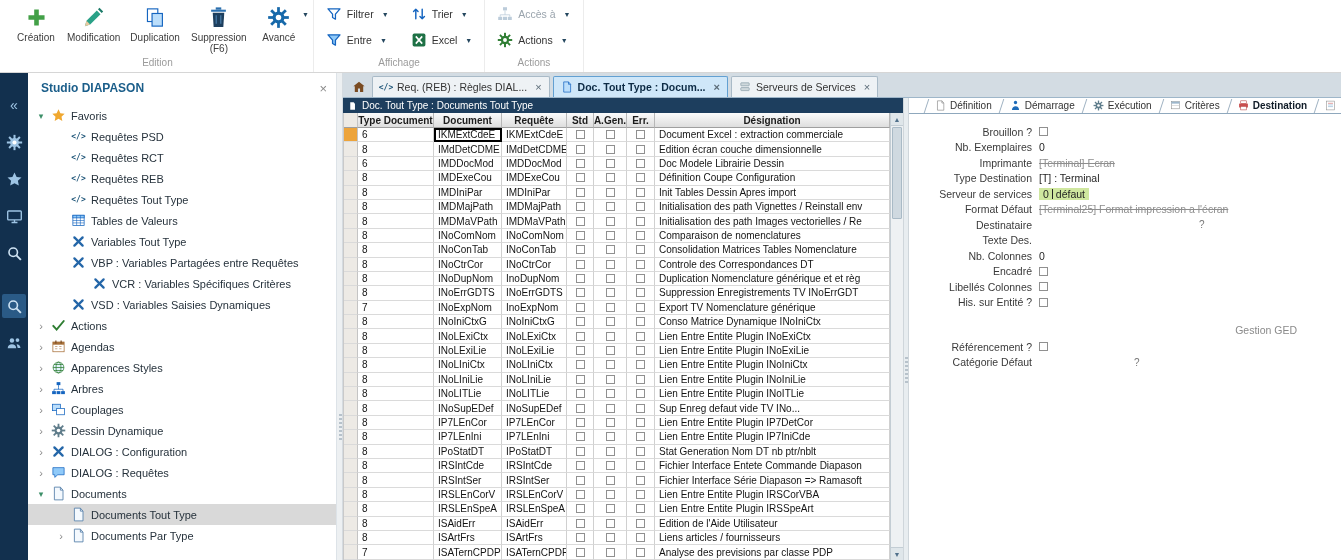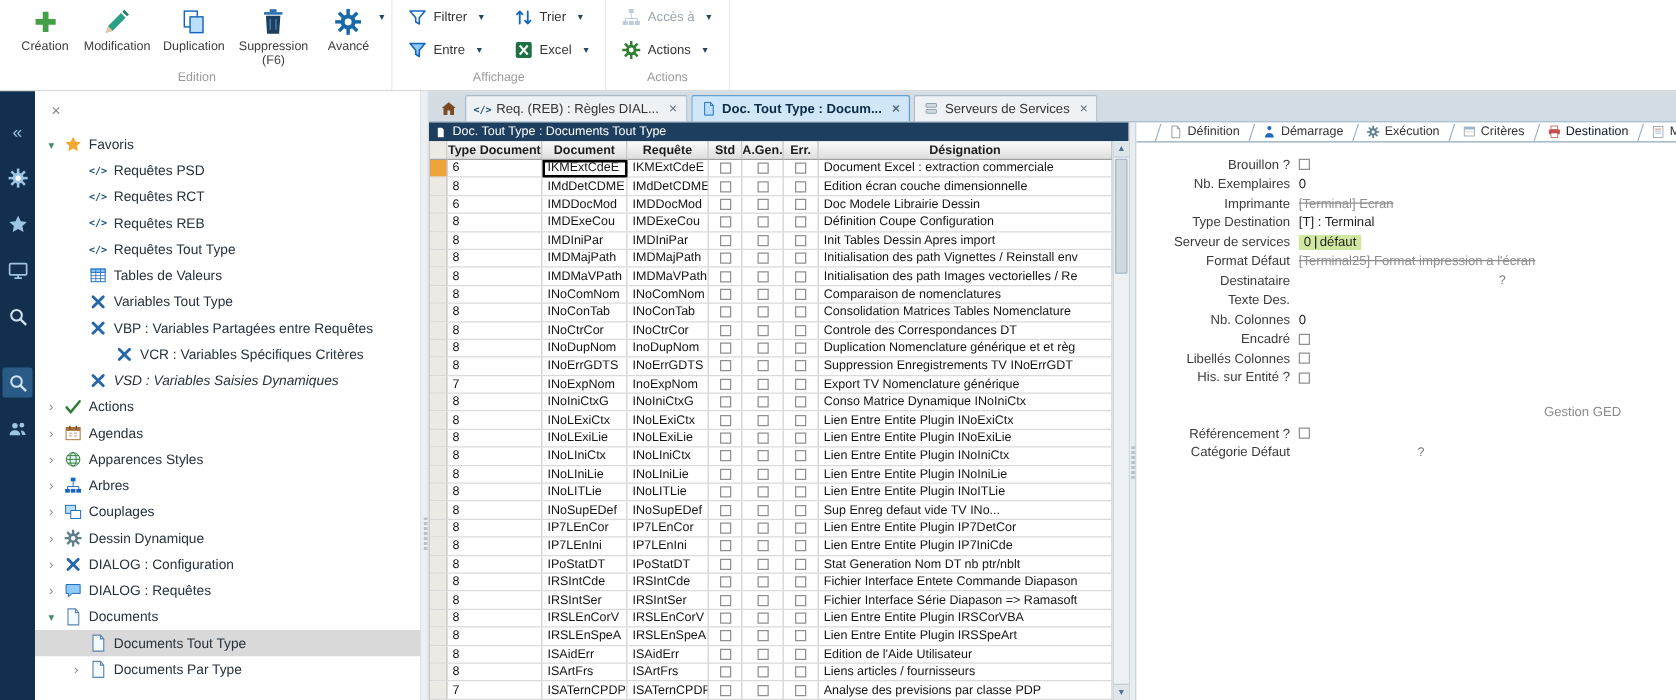--- a/index.html
+++ b/index.html
@@ -323,6 +323,7 @@
       </div>
     <div class="treepanel">
       <div class="theader">
+        <span class="ttitle">Studio DIAPASON</span>
         <span class="tclose">×</span>
       </div>
       <div id="tree">

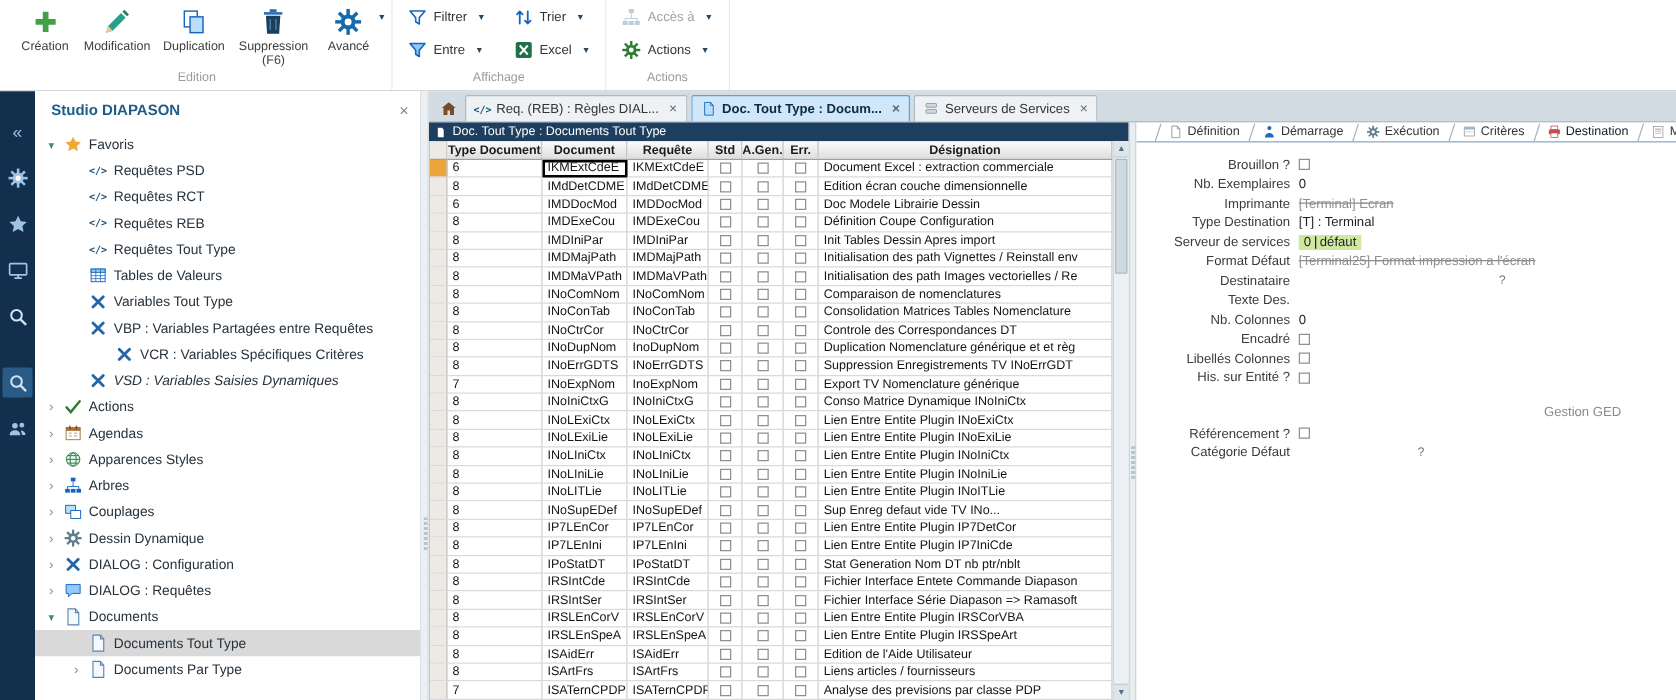--- a/index.html
+++ b/index.html
@@ -93,7 +93,7 @@
 .ptab{display:flex;align-items:center;gap:4px;padding:0 9px;position:relative;color:#333;white-space:nowrap}
 .ptab::before{content:"";position:absolute;left:0;top:1px;bottom:0;width:1px;background:#9fb2c2;transform:skewX(-18deg)}
 .ptab:last-child::after{content:"";position:absolute;right:0;top:1px;bottom:0;width:1px;background:#9fb2c2;transform:skewX(-18deg)}
-.ptab.active{font-weight:normal;color:#101c28}
+.ptab.active{font-weight:bold;color:#101c28}
 .pform{flex:1;padding:10px 8px 0 4px;overflow:hidden}
 .frow{display:flex;align-items:center;height:15.5px}
 .flabel{width:126px;text-align:right;padding-right:7px;font-size:10.5px;color:#3a3a3a;white-space:nowrap;flex:none}

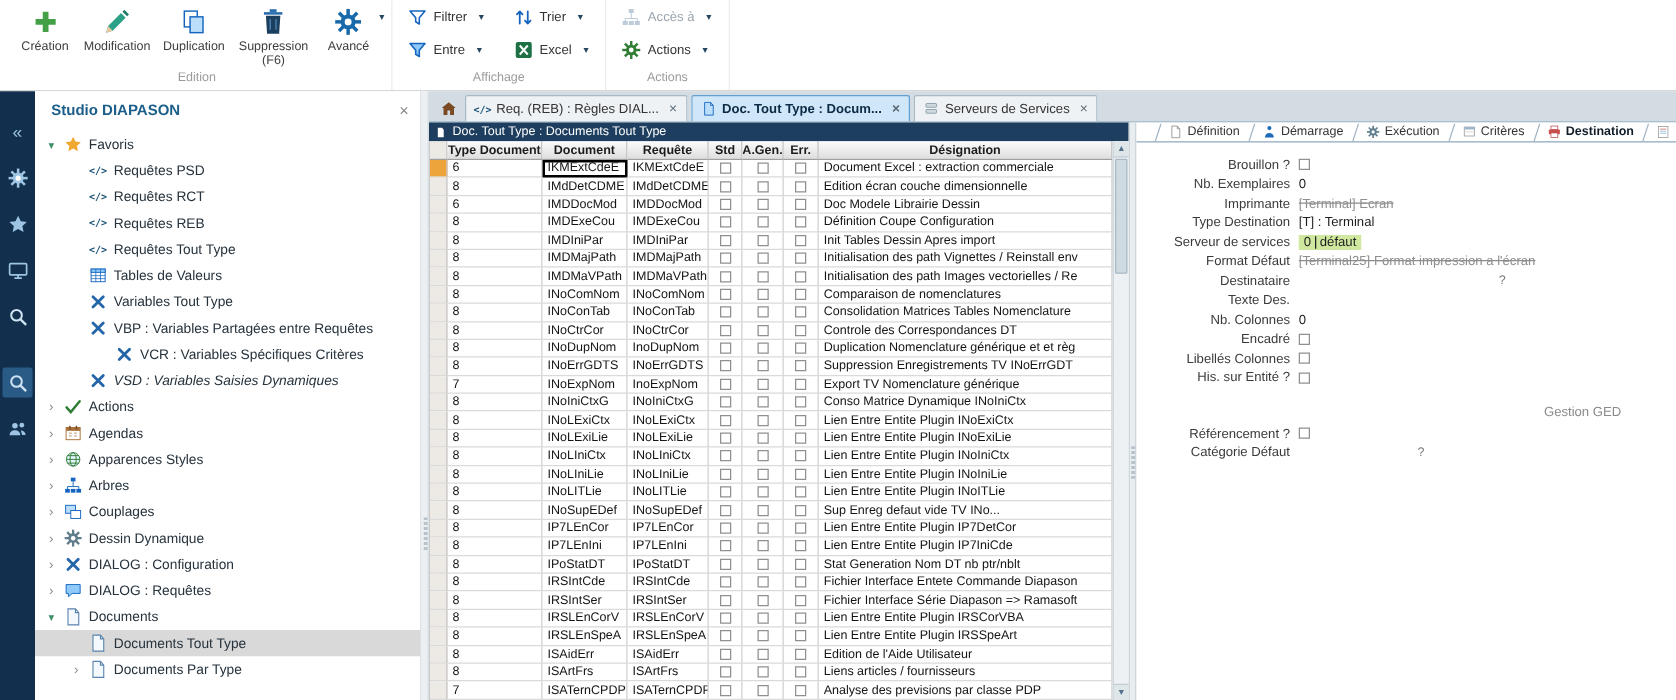--- a/index.html
+++ b/index.html
@@ -411,7 +411,7 @@
             </span>
             <span class="tlab">VCR : Variables Spécifiques Critères</span>
           </div>
-          <div class="titem" style="padding-left: 28px; font-style: italic;">
+          <div class="titem" style="padding-left: 28px;">
             <span class="twist"></span>
             <span class="ic">
               <svg viewBox="0 0 20 20">

